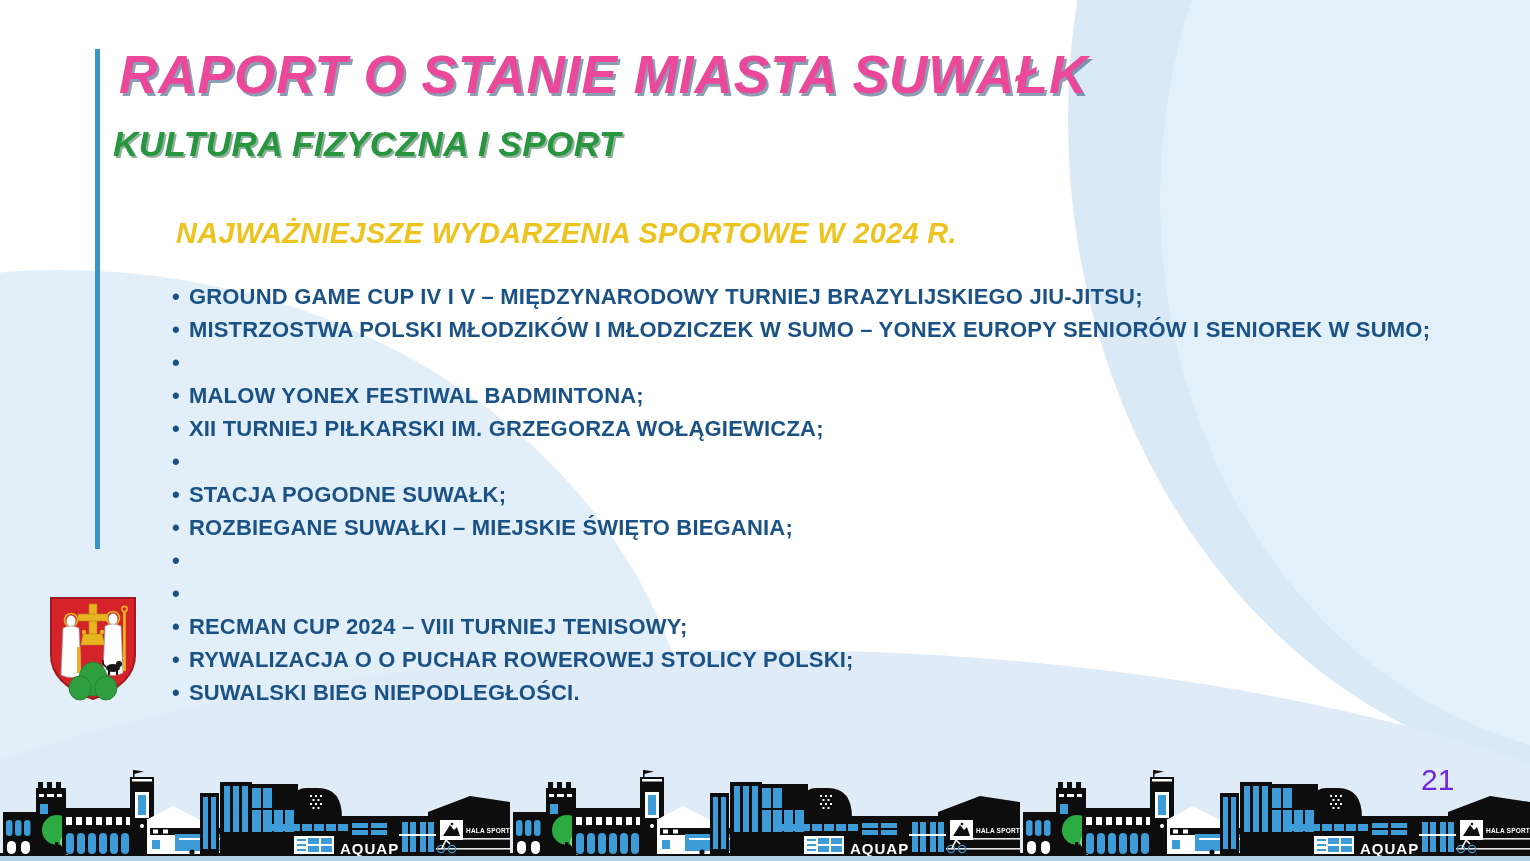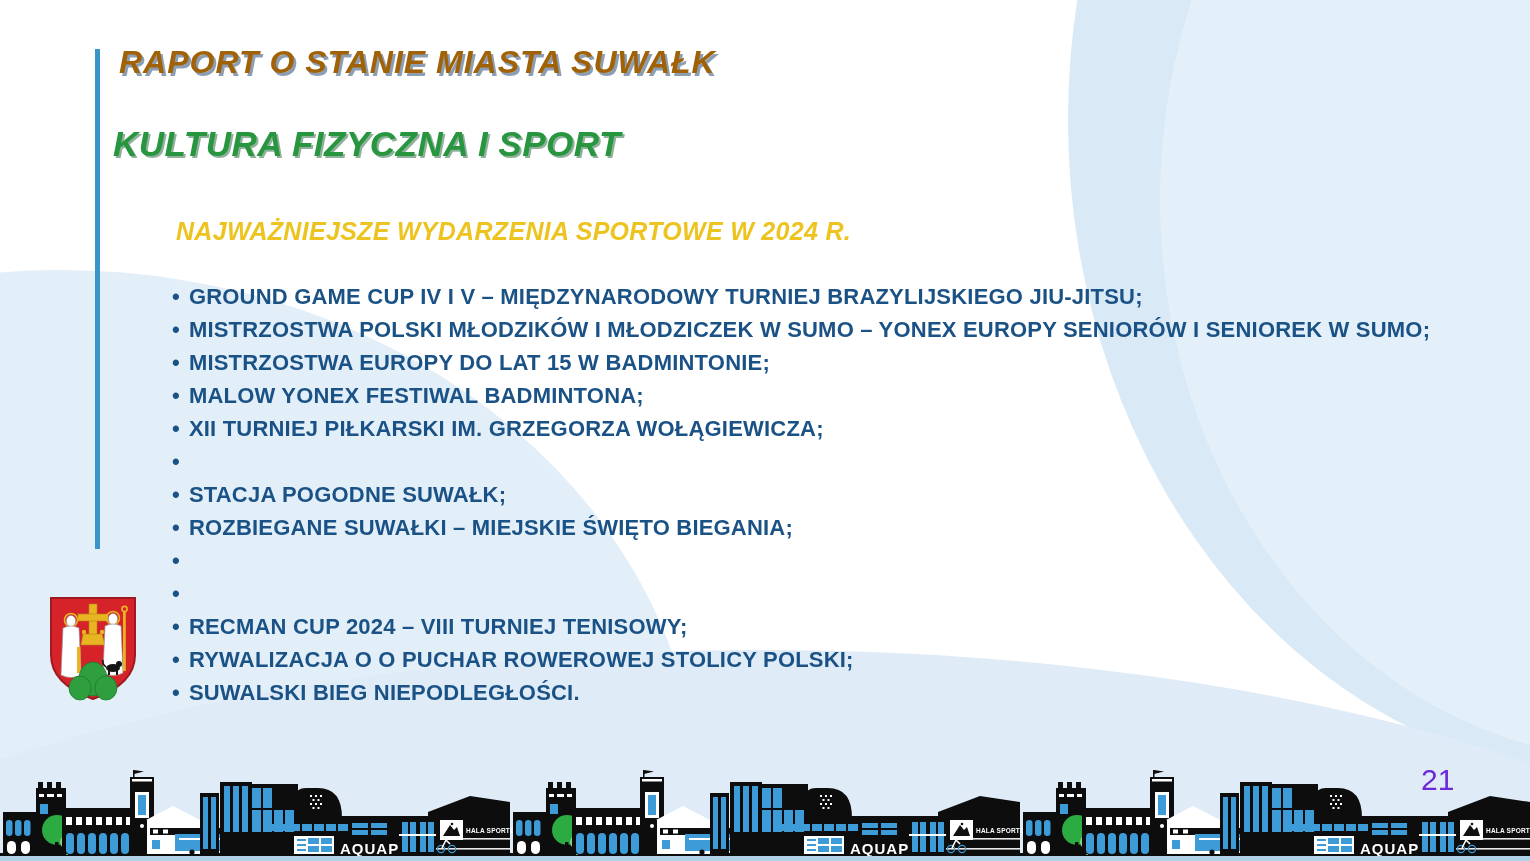--- a/index.html
+++ b/index.html
@@ -11,8 +11,8 @@
   .accent-line{position:absolute;left:95px;top:49px;width:5px;height:500px;background:#3795c8;}
   .title{
     position:absolute;left:119px;top:44px;margin:0;
-    font-size:32px;font-weight:bold;font-style:italic;letter-spacing:1px;
-    color:#a16207;text-shadow:2.5px 2.5px 0 rgba(23,62,105,.5);white-space:nowrap;
+    font-size:53px;font-weight:bold;font-style:italic;letter-spacing:1px;
+    color:#ec4899;text-shadow:2.5px 2.5px 0 rgba(23,62,105,.5);white-space:nowrap;
   }
   .subtitle{
     position:absolute;left:113px;top:124px;margin:0;

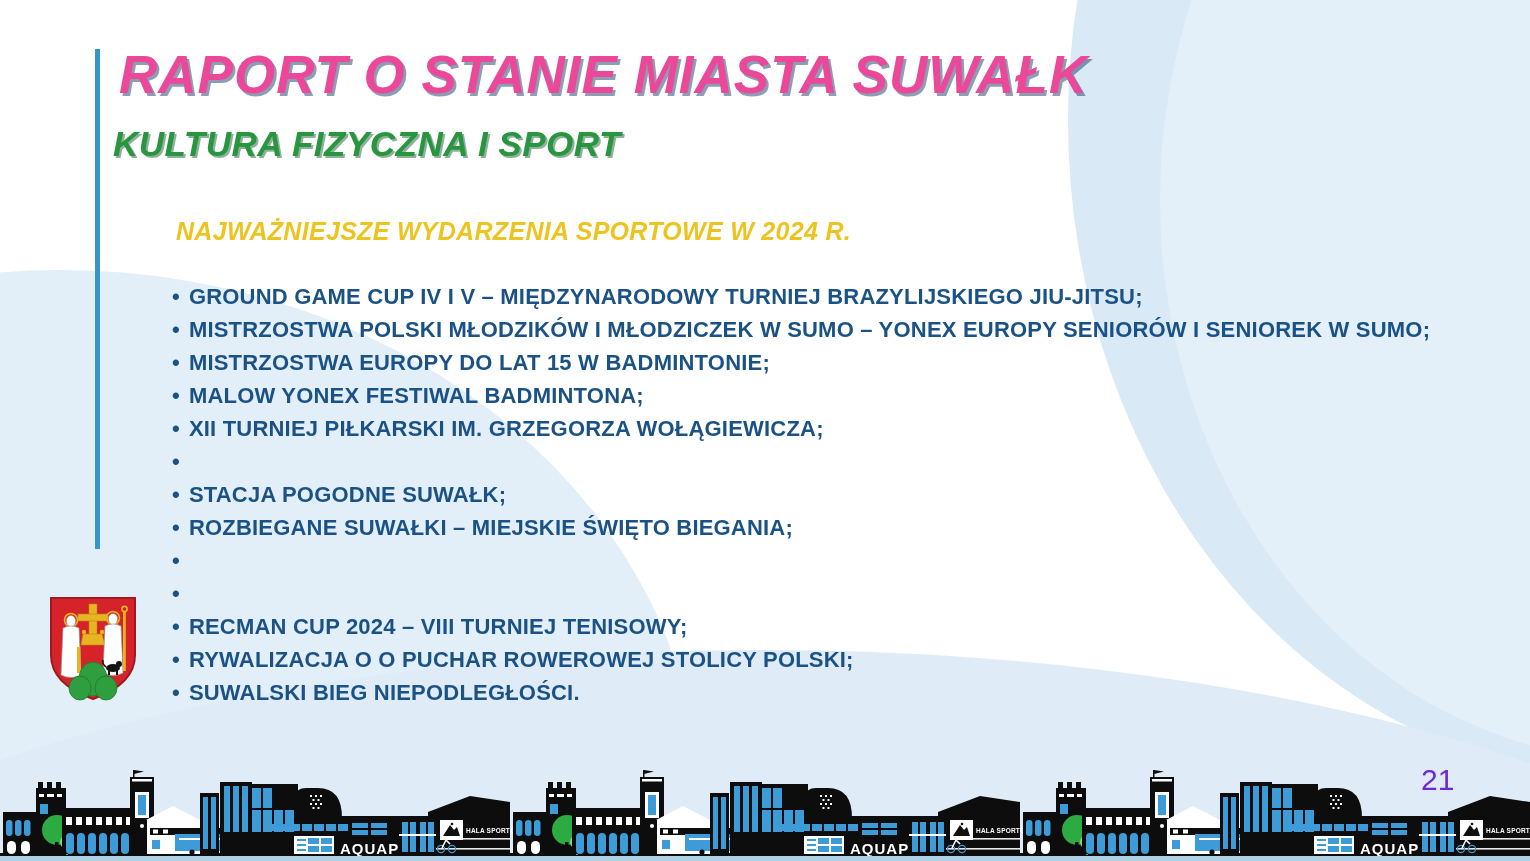--- a/index.html
+++ b/index.html
@@ -21,7 +21,7 @@
   }
   .section-heading{
     position:absolute;left:176px;top:217px;margin:0;
-    font-size:25px;font-weight:bold;font-style:italic;letter-spacing:.3px;
+    font-size:29px;font-weight:bold;font-style:italic;letter-spacing:.3px;
     color:#edc41f;white-space:nowrap;
   }
   .events{

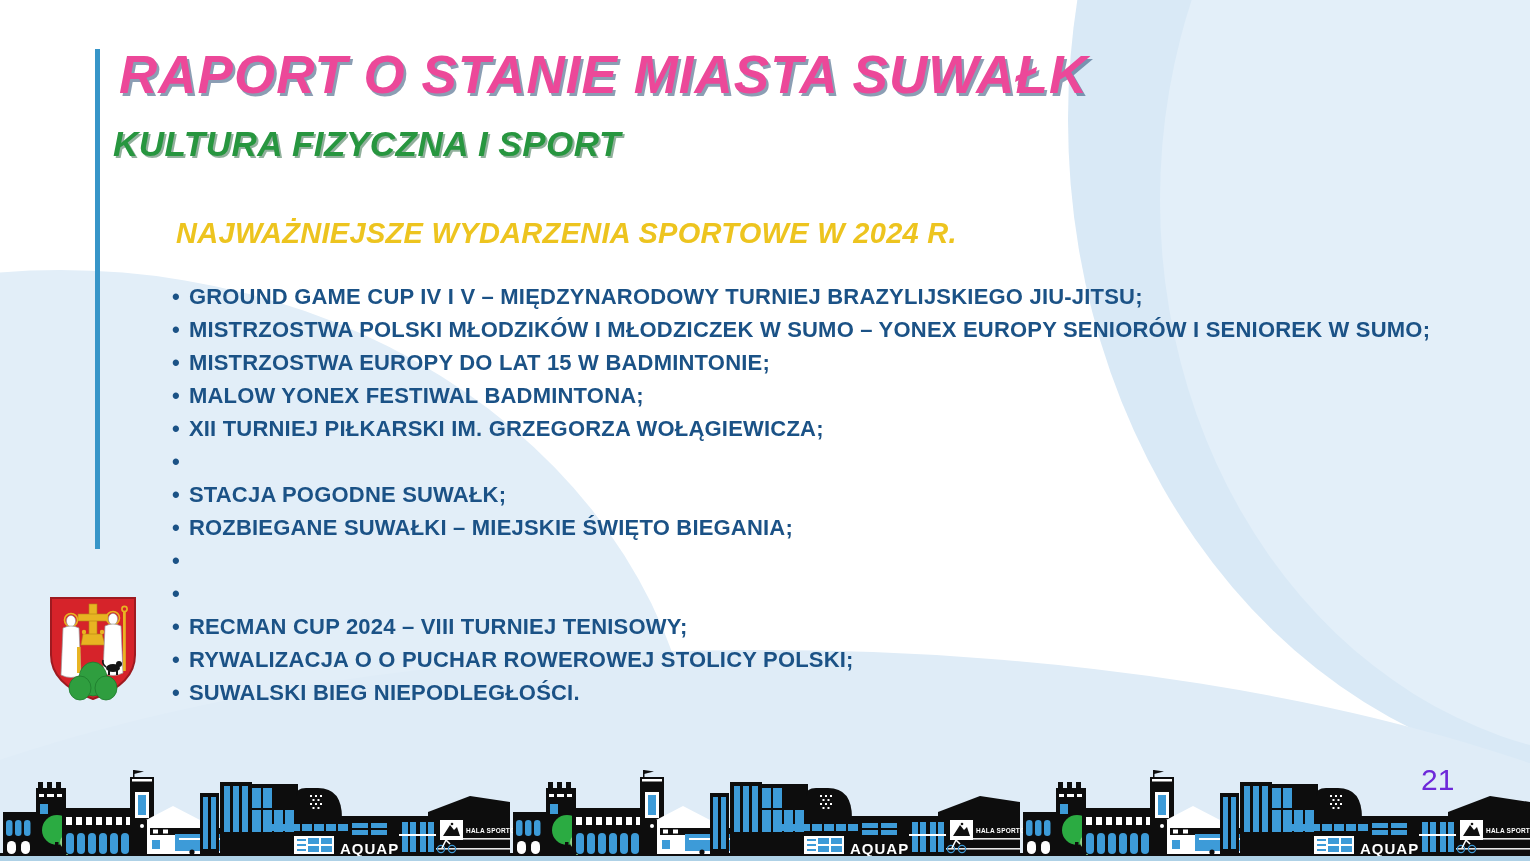--- a/index.html
+++ b/index.html
@@ -72,7 +72,6 @@
       </li>
       <li>
         <span class="bullet">•</span>
-        <span>MISTRZOSTWA EUROPY DO LAT 15 W BADMINTONIE;</span>
       </li>
       <li>
         <span class="bullet">•</span>

